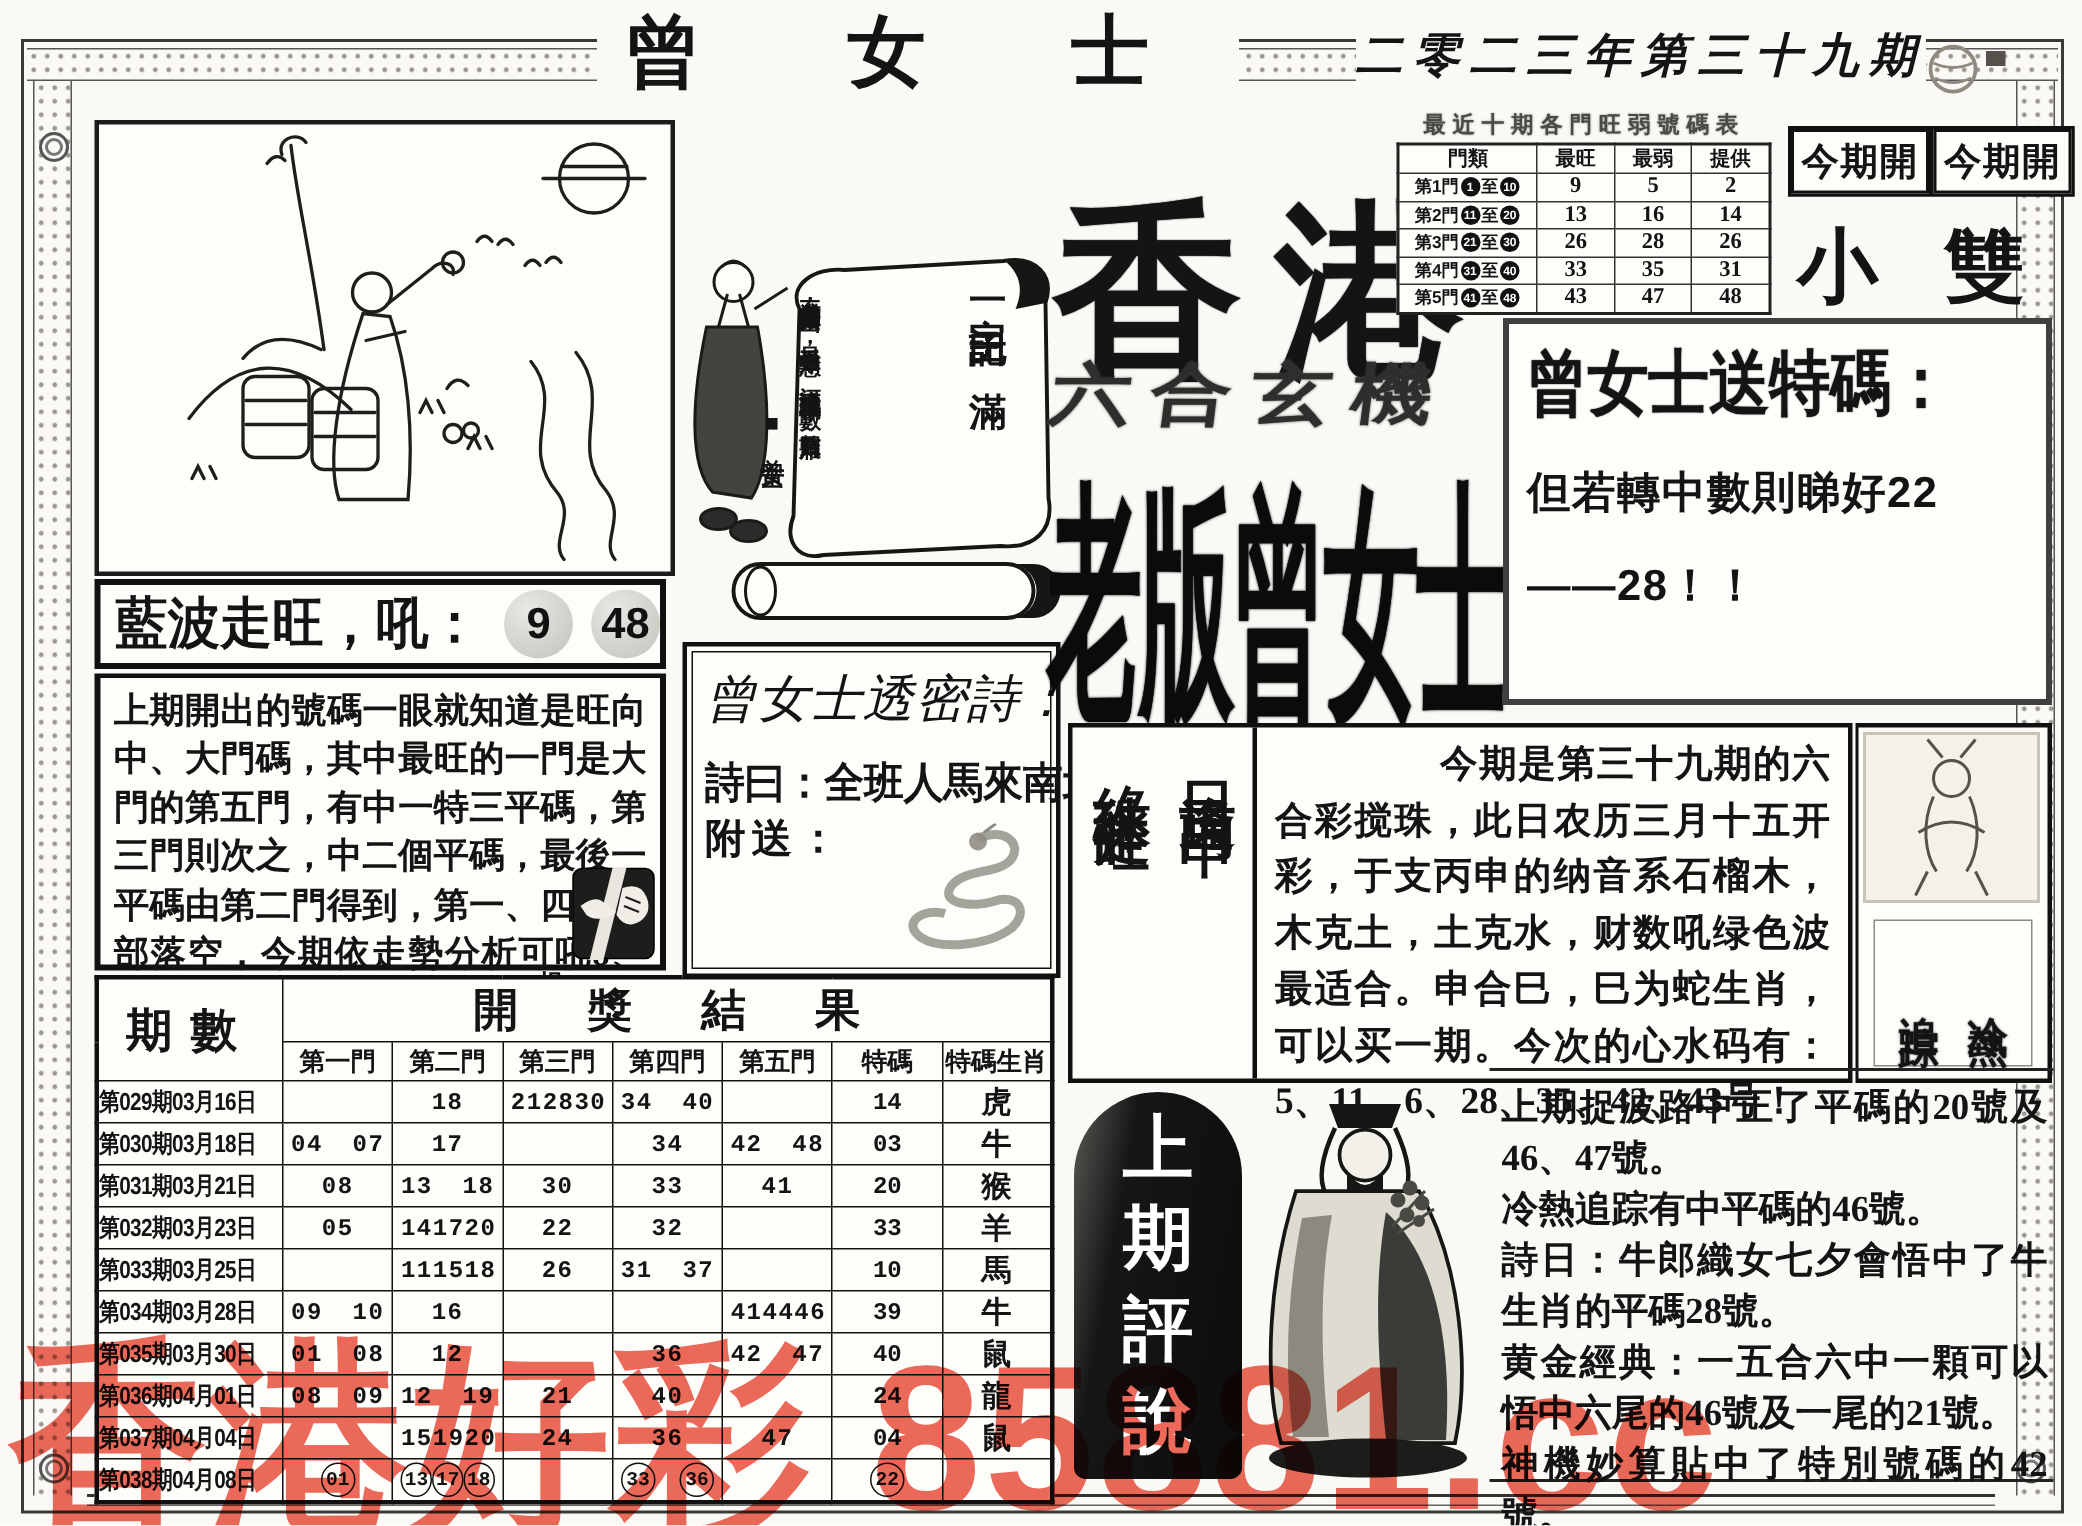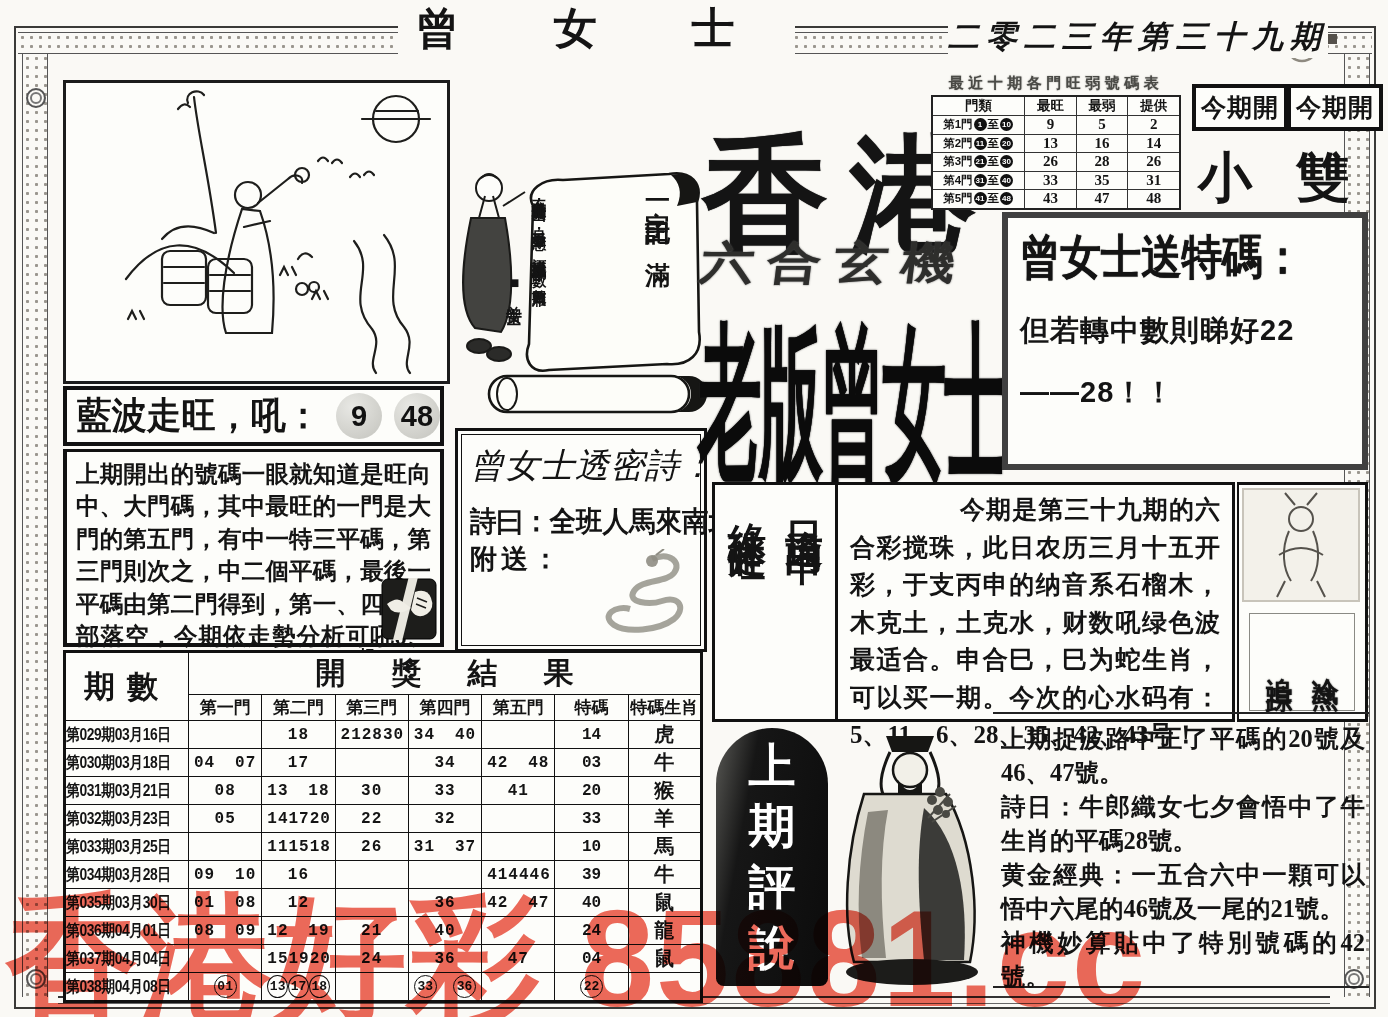--- a/index.html
+++ b/index.html
@@ -15,7 +15,7 @@
   .ring{position:absolute;width:16px;height:16px;border:2px solid #555;border-radius:50%;box-shadow:inset 0 0 0 2px #faf9f5,inset 0 0 0 4px #777;background:#faf9f5;}
   
   .masthead{position:absolute;left:398px;top:0;background:#faf9f5;padding:0 18px;z-index:6;
-            font-family:"Liberation Serif",serif;font-weight:900;font-size:43px;letter-spacing:42px;white-space:nowrap;}
+            font-family:"Liberation Serif",serif;font-weight:900;font-size:52px;letter-spacing:42px;white-space:nowrap;}
   .issue{position:absolute;left:948px;top:16px;z-index:6;background:#faf9f5;font-family:Liberation Mono, monospace;
          font-style:italic;font-weight:700;font-size:31px;letter-spacing:7px;white-space:nowrap;}
   .dragon{position:absolute;left:1180px;top:22px;z-index:5;}

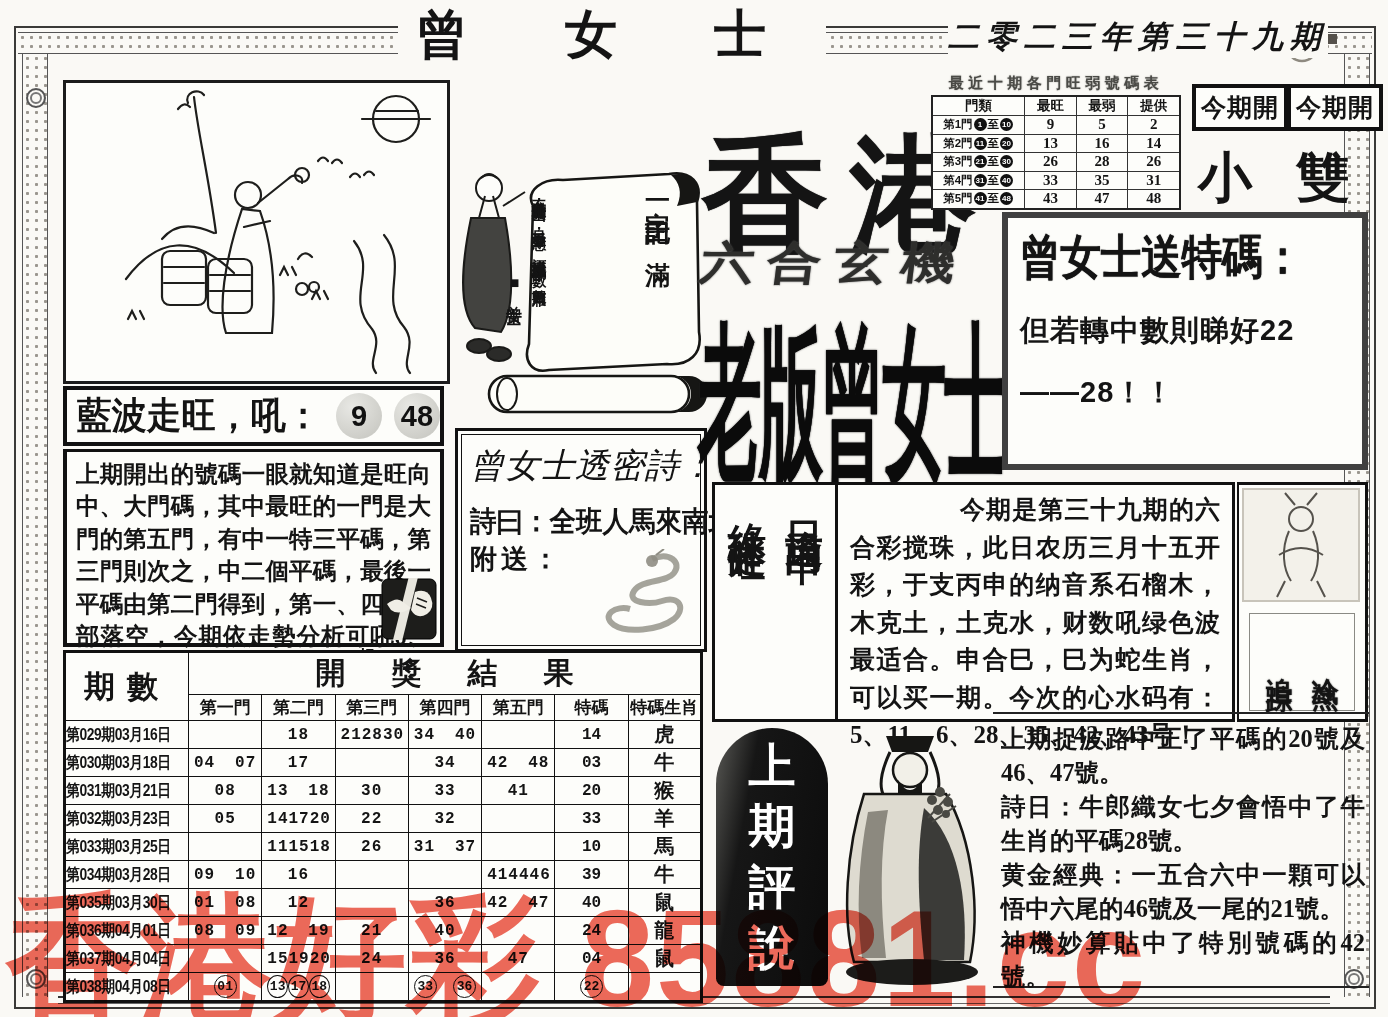--- a/index.html
+++ b/index.html
@@ -16,7 +16,7 @@
   
   .masthead{position:absolute;left:398px;top:0;background:#faf9f5;padding:0 18px;z-index:6;
             font-family:"Liberation Serif",serif;font-weight:900;font-size:52px;letter-spacing:42px;white-space:nowrap;}
-  .issue{position:absolute;left:948px;top:16px;z-index:6;background:#faf9f5;font-family:Liberation Mono, monospace;
+  .issue{position:absolute;left:904px;top:16px;z-index:6;background:#faf9f5;font-family:Liberation Mono, monospace;
          font-style:italic;font-weight:700;font-size:31px;letter-spacing:7px;white-space:nowrap;}
   .dragon{position:absolute;left:1180px;top:22px;z-index:5;}
   

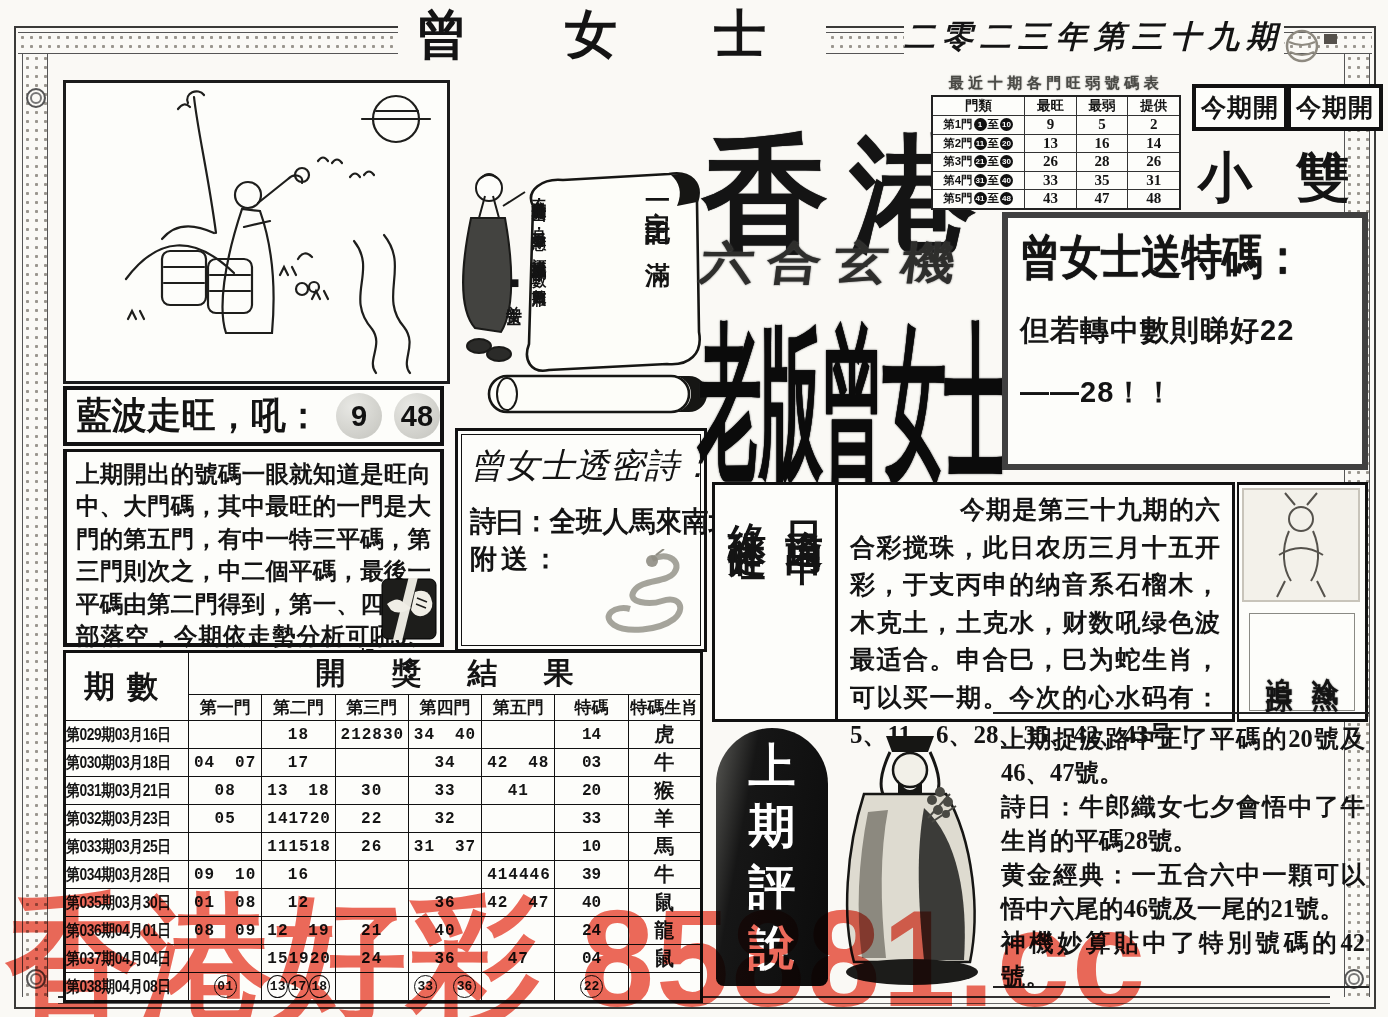--- a/index.html
+++ b/index.html
@@ -83,7 +83,7 @@
   .po-box{background:#fdfdfa;border:2.5px solid #111;padding:3px 5px;font-weight:900;font-size:25px;white-space:nowrap;letter-spacing:1px;}
   .small-double{position:absolute;left:1198px;top:142px;font-weight:900;font-size:54px;letter-spacing:44px;white-space:nowrap;font-family:"Liberation Serif",serif;}
   
-  .special{position:absolute;left:1002px;top:212px;width:366px;height:258px;border:6px solid #404040;background:#fdfdfa;
+  .special{position:absolute;left:1002px;top:212px;width:366px;height:258px;border:4px solid #404040;background:#fdfdfa;
            box-sizing:border-box;padding:8px 12px;}
   .sp-title{font-weight:900;font-size:47px;white-space:nowrap;transform:scaleX(.86);transform-origin:left center;text-shadow:0 0 1px #000;}
   .sp-line{font-weight:800;font-size:29px;margin-top:22px;letter-spacing:1px;white-space:nowrap;}

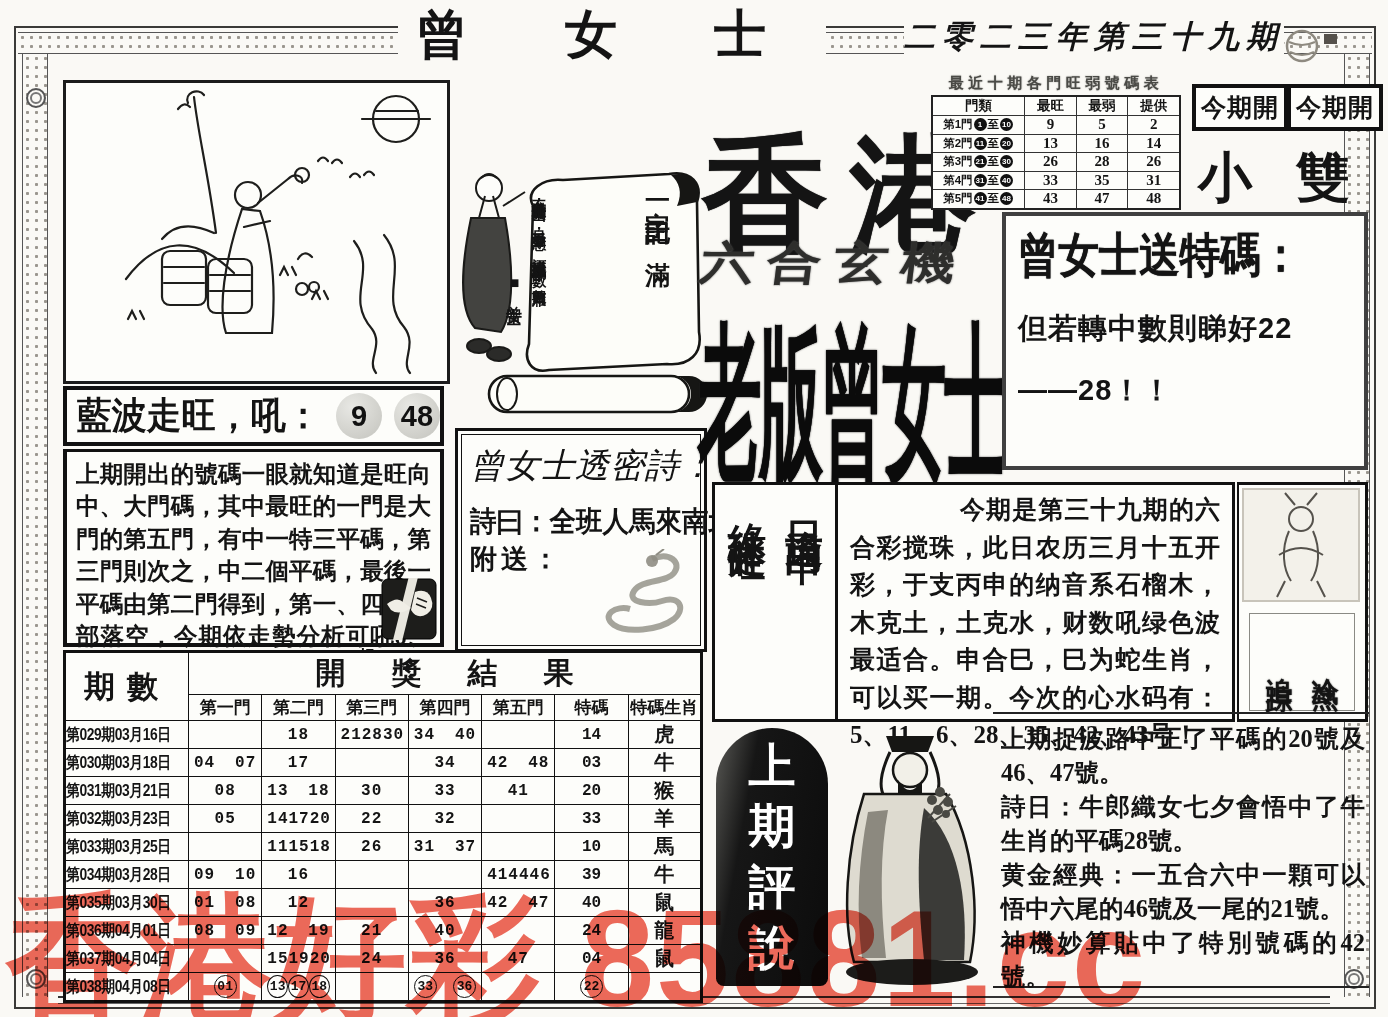--- a/index.html
+++ b/index.html
@@ -655,6 +655,7 @@
   </svg>
   <div class="review-text" id="review-lines">
       <div>上期捉波路中正了平碼的20號及46、47號。</div>
+      <div>冷熱追踪有中平碼的46號。</div>
       <div>詩日：牛郎織女七夕會悟中了牛生肖的平碼28號。</div>
       <div>黄金經典：一五合六中一顆可以悟中六尾的46號及一尾的21號。</div>
       <div>神機妙算貼中了特別號碼的42號。</div>

